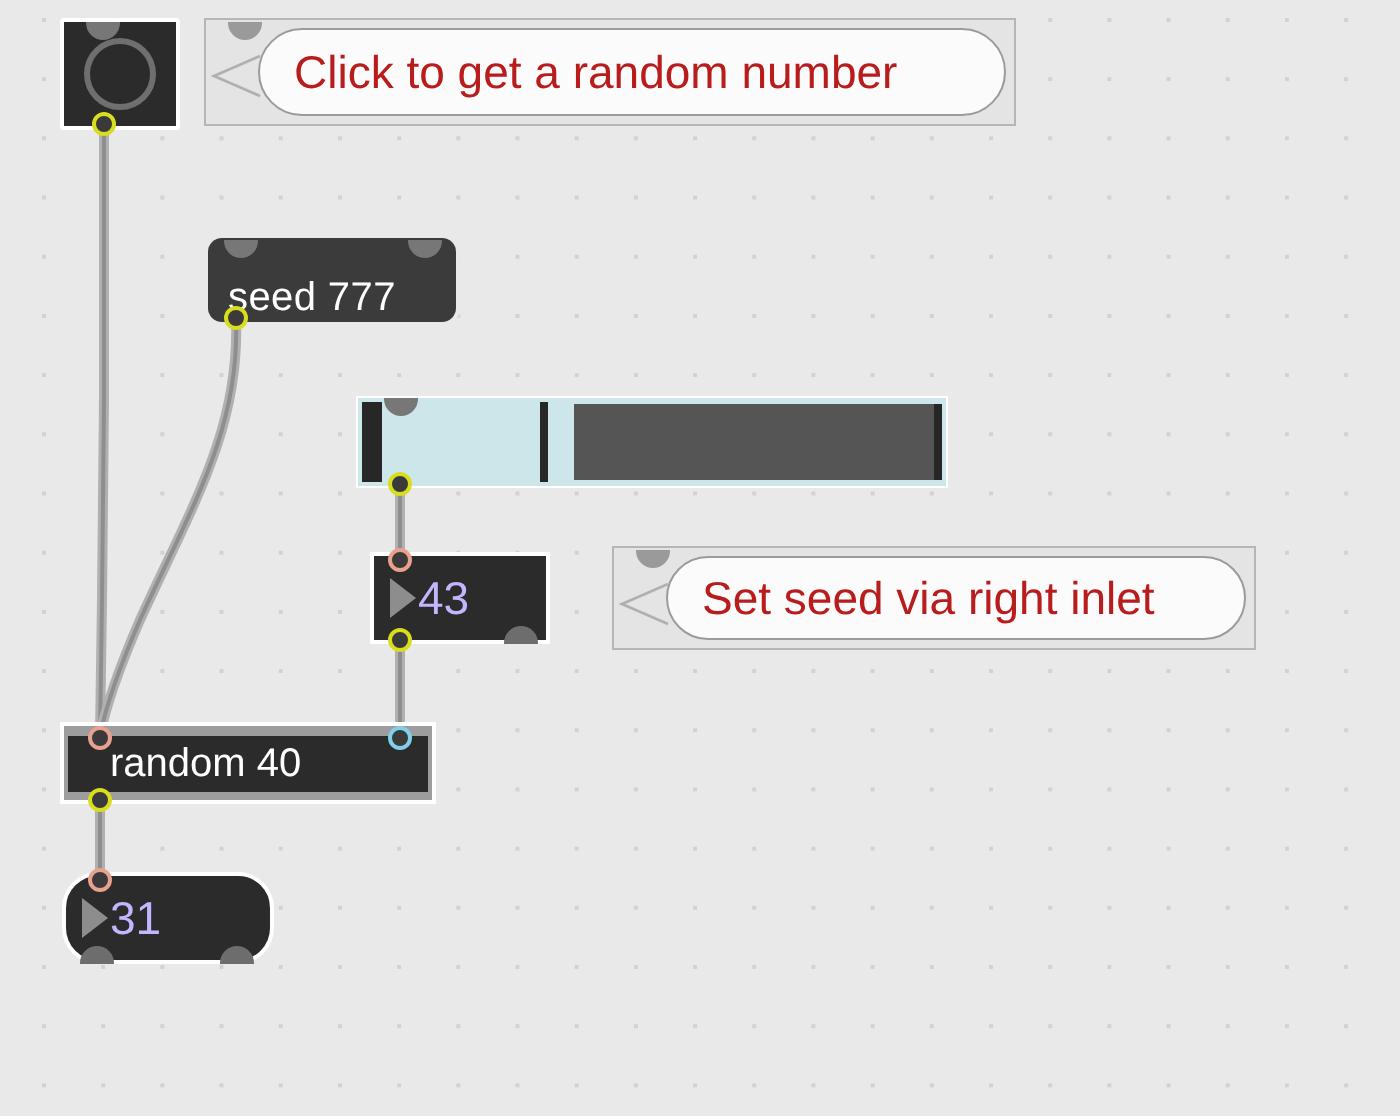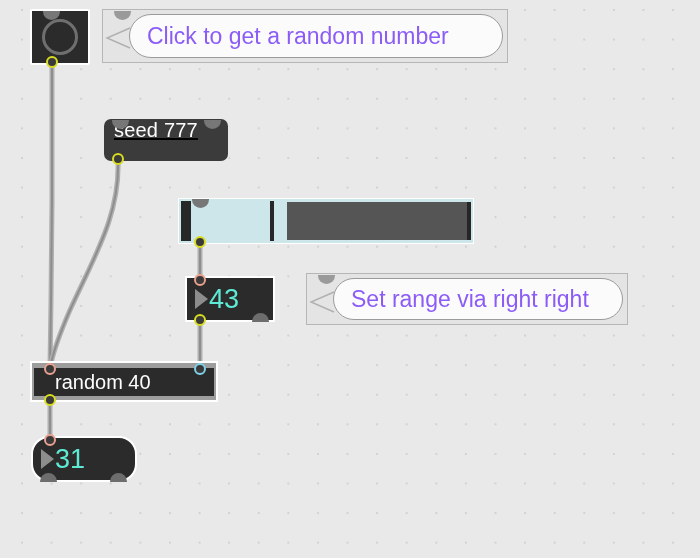--- a/index.html
+++ b/index.html
@@ -142,7 +142,7 @@
     align-items: center;
   }
   .balloon-text {
-    color: #8b5cf6;
+    color: #b91c1c;
     font-size: 23px;
     padding-left: 17px;
     white-space: nowrap;

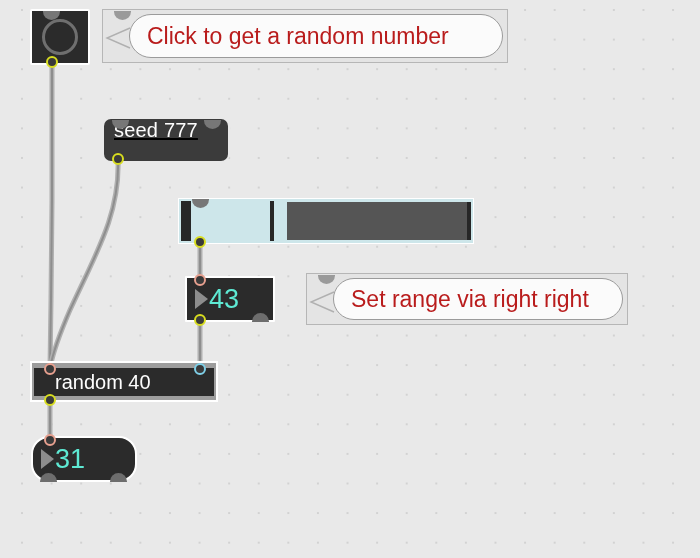--- a/index.html
+++ b/index.html
@@ -48,9 +48,8 @@
     background: #3b3b3b;
     border-radius: 7px;
     display: flex;
-    align-items: flex-start;
+    align-items: flex-end;
     box-shadow: 0 0 0 2px #e9e9e9;
-    text-decoration: underline;
   }
   .msg-text {
     color: #fdfdfd;

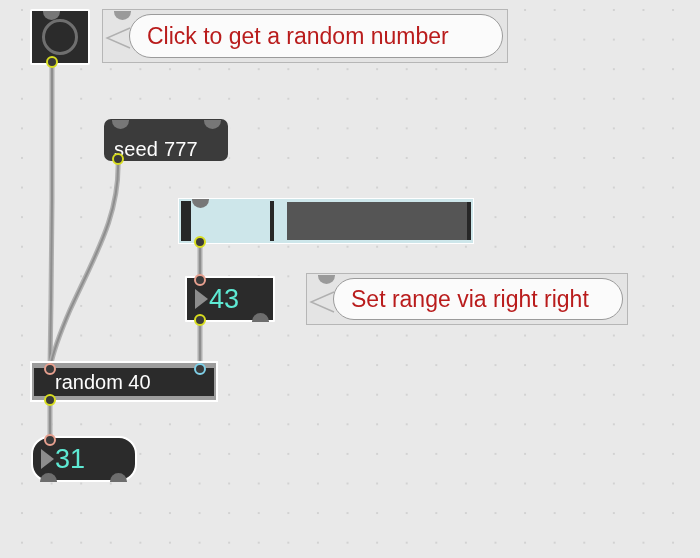--- a/index.html
+++ b/index.html
@@ -97,8 +97,8 @@
     flex: none;
   }
   .num-val {
-    color: #5eead4;
-    font-size: 27px;
+    color: #c4b5fd;
+    font-size: 23px;
     margin-left: 1px;
     line-height: 1;
     white-space: nowrap;

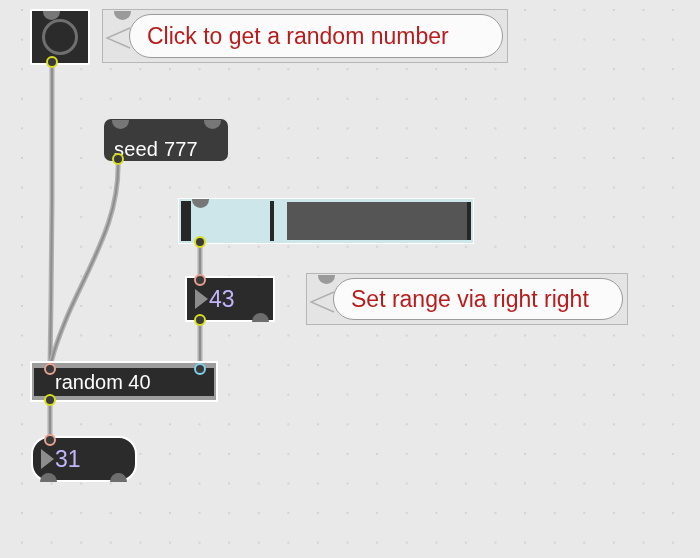--- a/index.html
+++ b/index.html
@@ -248,7 +248,7 @@
       <path d="M 25,4 L 2,14 L 25,24" fill="none" stroke="#b0b0b0" stroke-width="1.4"></path>
     </svg>
     <div class="balloon">
-      <span class="balloon-text">Set range via right right</span>
+      <span class="balloon-text">Set seed via right inlet</span>
     </div>
     <div class="port port-nub-light" style="left:11px; top:1px;"></div>
   </div>

